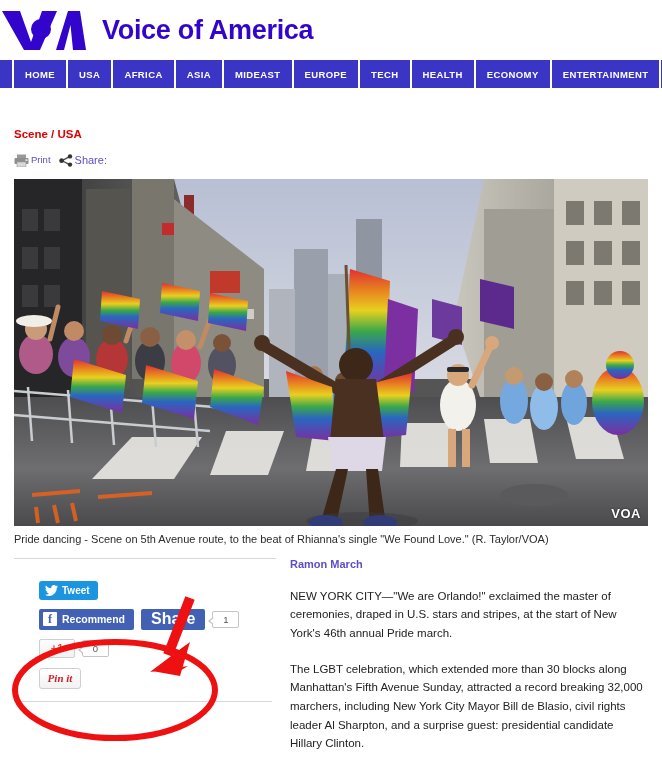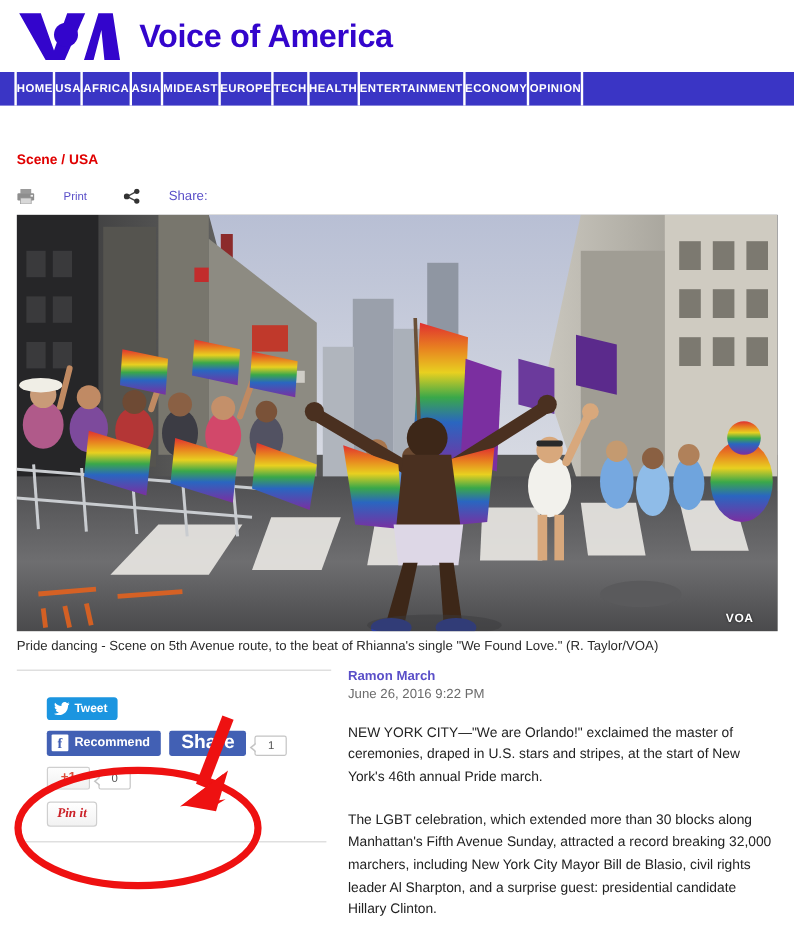--- a/index.html
+++ b/index.html
@@ -18,7 +18,6 @@
   
   .masthead {
     height: 60px;
-    padding-left: 14px;
     display: flex;
     align-items: center;
     background: #ffffff;

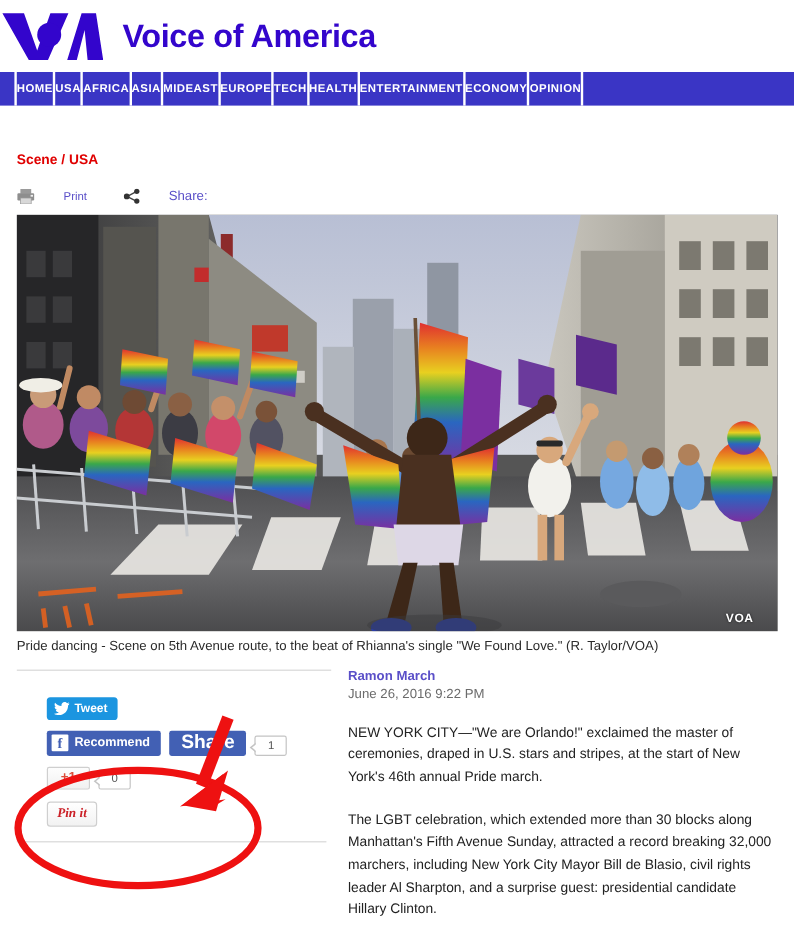--- a/index.html
+++ b/index.html
@@ -56,7 +56,7 @@
     font-size: 9.5px;
     font-weight: bold;
     letter-spacing: 0.4px;
-    padding: 0 0;
+    padding: 0 11px;
     border-right: 2px solid #ffffff;
     cursor: pointer;
     white-space: nowrap;

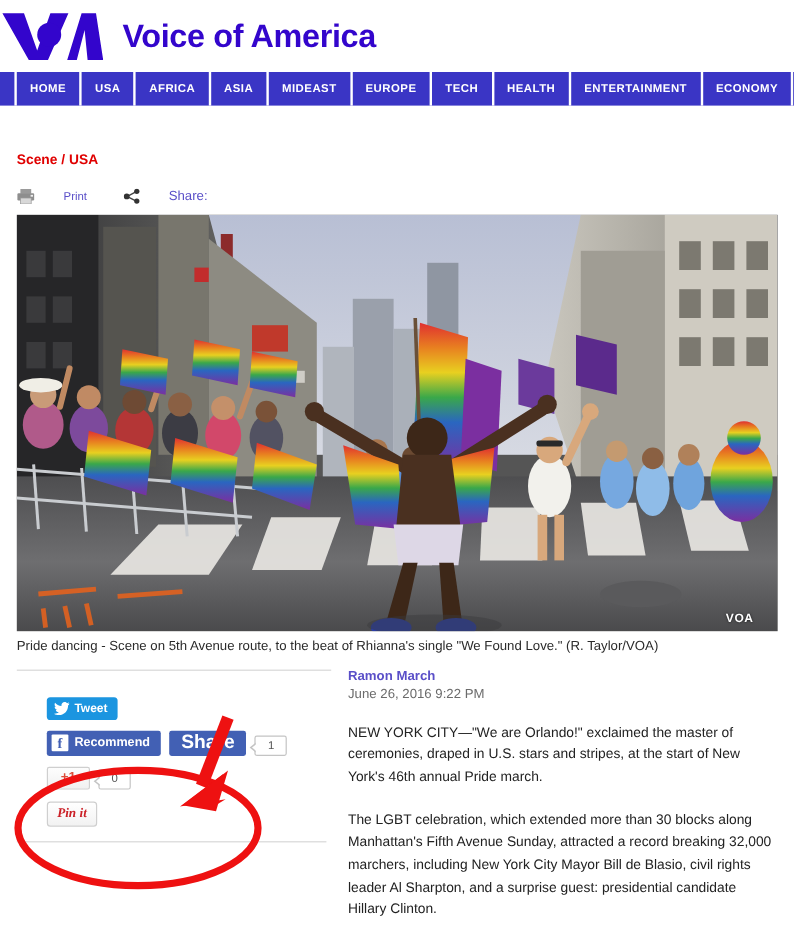--- a/index.html
+++ b/index.html
@@ -334,8 +334,8 @@
   <div class="nav-item">EUROPE</div>
   <div class="nav-item">TECH</div>
   <div class="nav-item">HEALTH</div>
+  <div class="nav-item">ECONOMY</div>
   <div class="nav-item">ENTERTAINMENT</div>
-  <div class="nav-item">ECONOMY</div>
   <div class="nav-item">OPINION</div>
 </div>
 

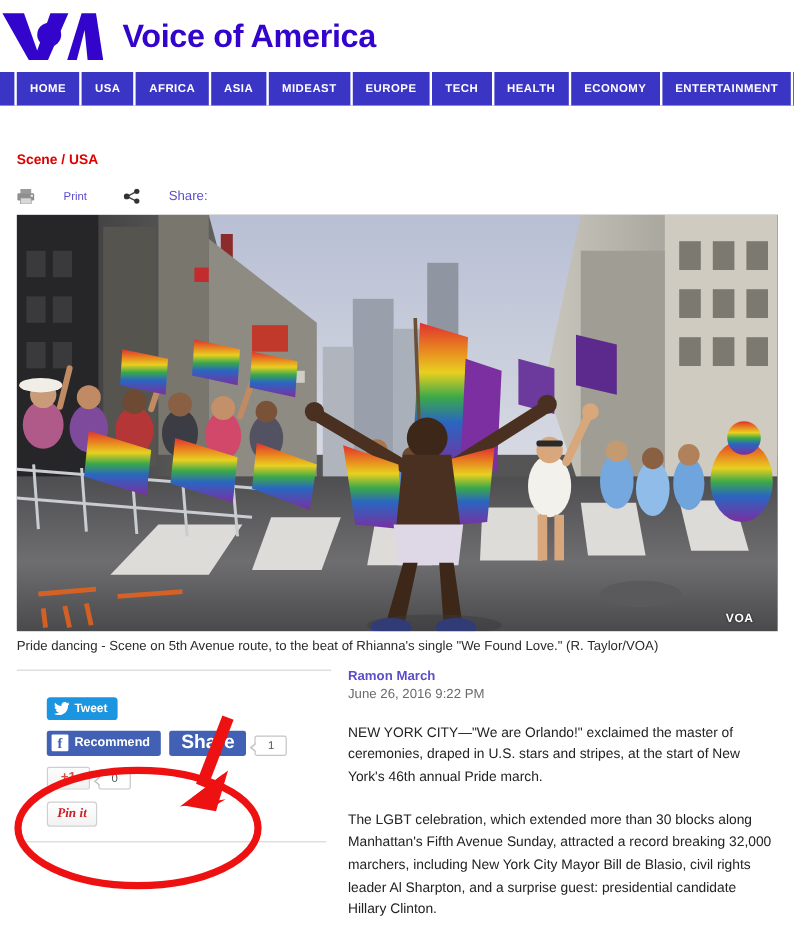--- a/index.html
+++ b/index.html
@@ -92,8 +92,8 @@
   .util-row {
     margin-top: 14px;
     display: flex;
-    align-items: flex-end;
-    gap: 24px;
+    align-items: flex-start;
+    gap: 2px;
     height: 16px;
   }
   .printer-icon { width: 15px; height: 13px; display:block; }

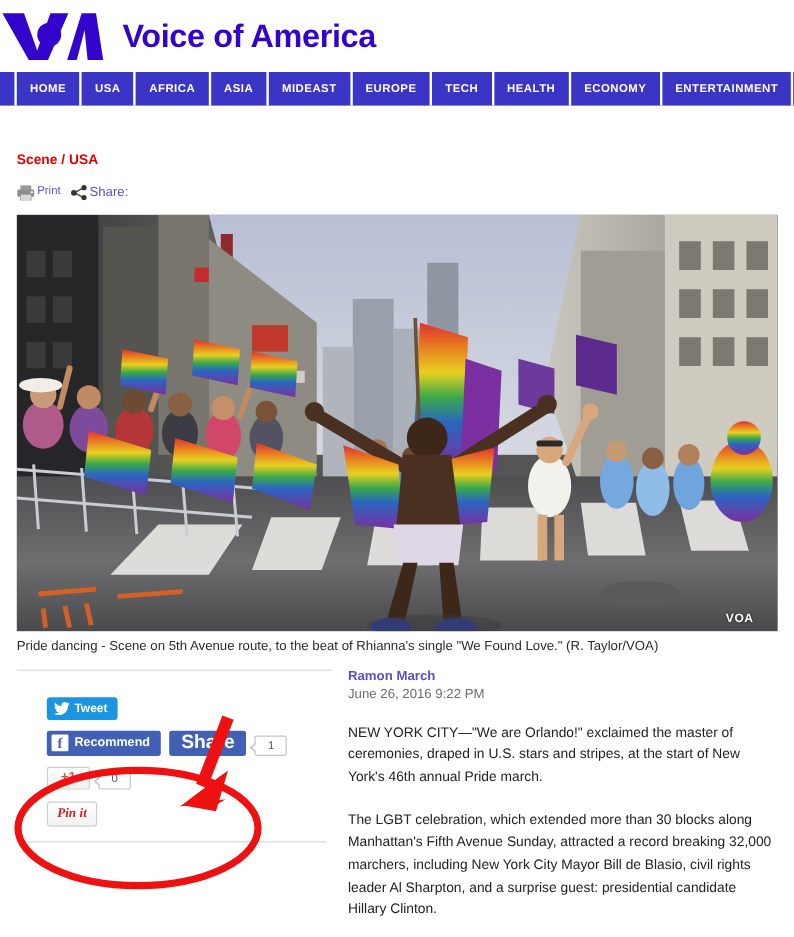--- a/index.html
+++ b/index.html
@@ -120,10 +120,10 @@
   .photo-svg { display:block; width: 634px; height: 347px; }
   .photo-credit {
     position: absolute;
-    right: 20px;
+    right: 7px;
     bottom: 5px;
     color: #ffffff;
-    font-size: 10px;
+    font-size: 13px;
     font-weight: bold;
     letter-spacing: 0.5px;
     text-shadow: 0 0 2px rgba(0,0,0,.8);

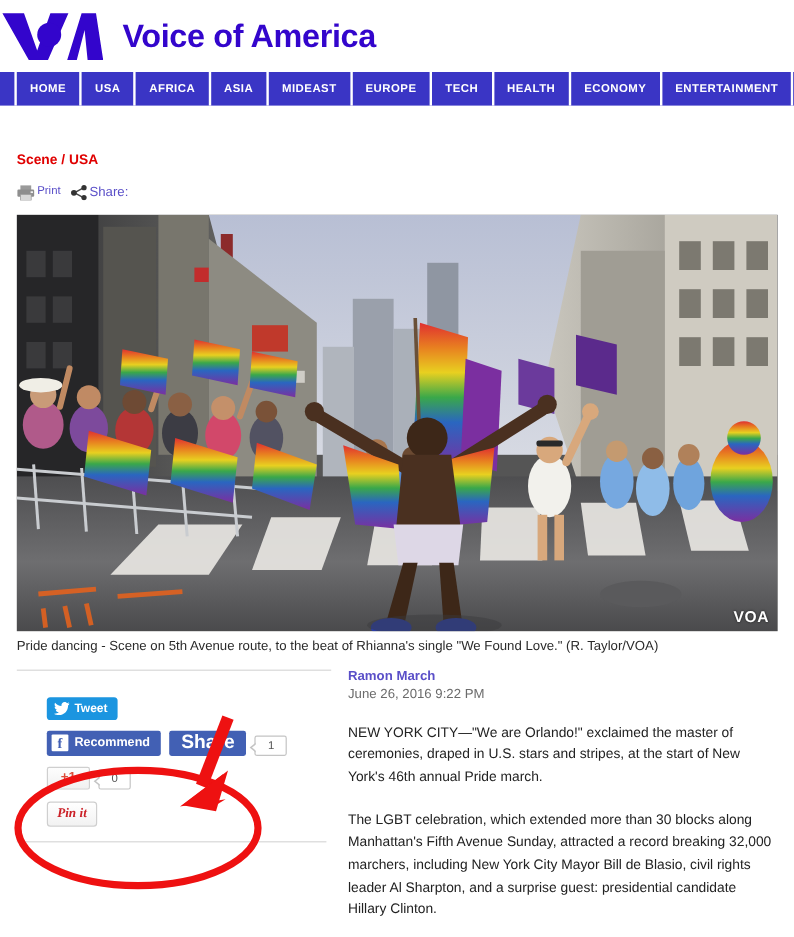--- a/index.html
+++ b/index.html
@@ -600,7 +600,6 @@
 
     <div class="col-article">
       <div class="byline">Ramon March</div>
-      <div class="pubdate">June 26, 2016 9:22 PM</div>
       <p class="para">NEW YORK CITY—"We are Orlando!" exclaimed the master of ceremonies, draped in U.S. stars and stripes, at the start of New York's 46th annual Pride march.</p>
       <p class="para">The LGBT celebration, which extended more than 30 blocks along Manhattan's Fifth Avenue Sunday, attracted a record breaking 32,000 marchers, including New York City Mayor Bill de Blasio, civil rights leader Al Sharpton, and a surprise guest: presidential candidate Hillary Clinton.</p>
     </div>

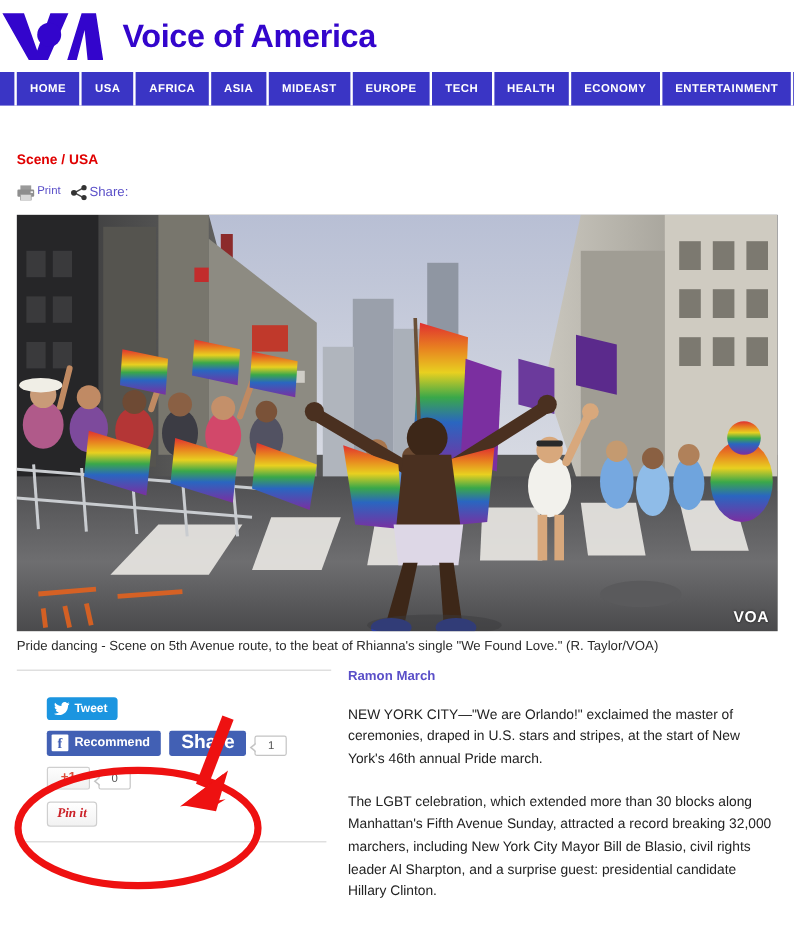--- a/index.html
+++ b/index.html
@@ -155,7 +155,7 @@
   }
 
   
-  .sb-row { display: flex; align-items: flex-end; margin-bottom: 9px; padding-left: 25px; }
+  .sb-row { display: flex; align-items: center; margin-bottom: 9px; padding-left: 25px; }
 
   .btn-tweet {
     display: inline-flex;

